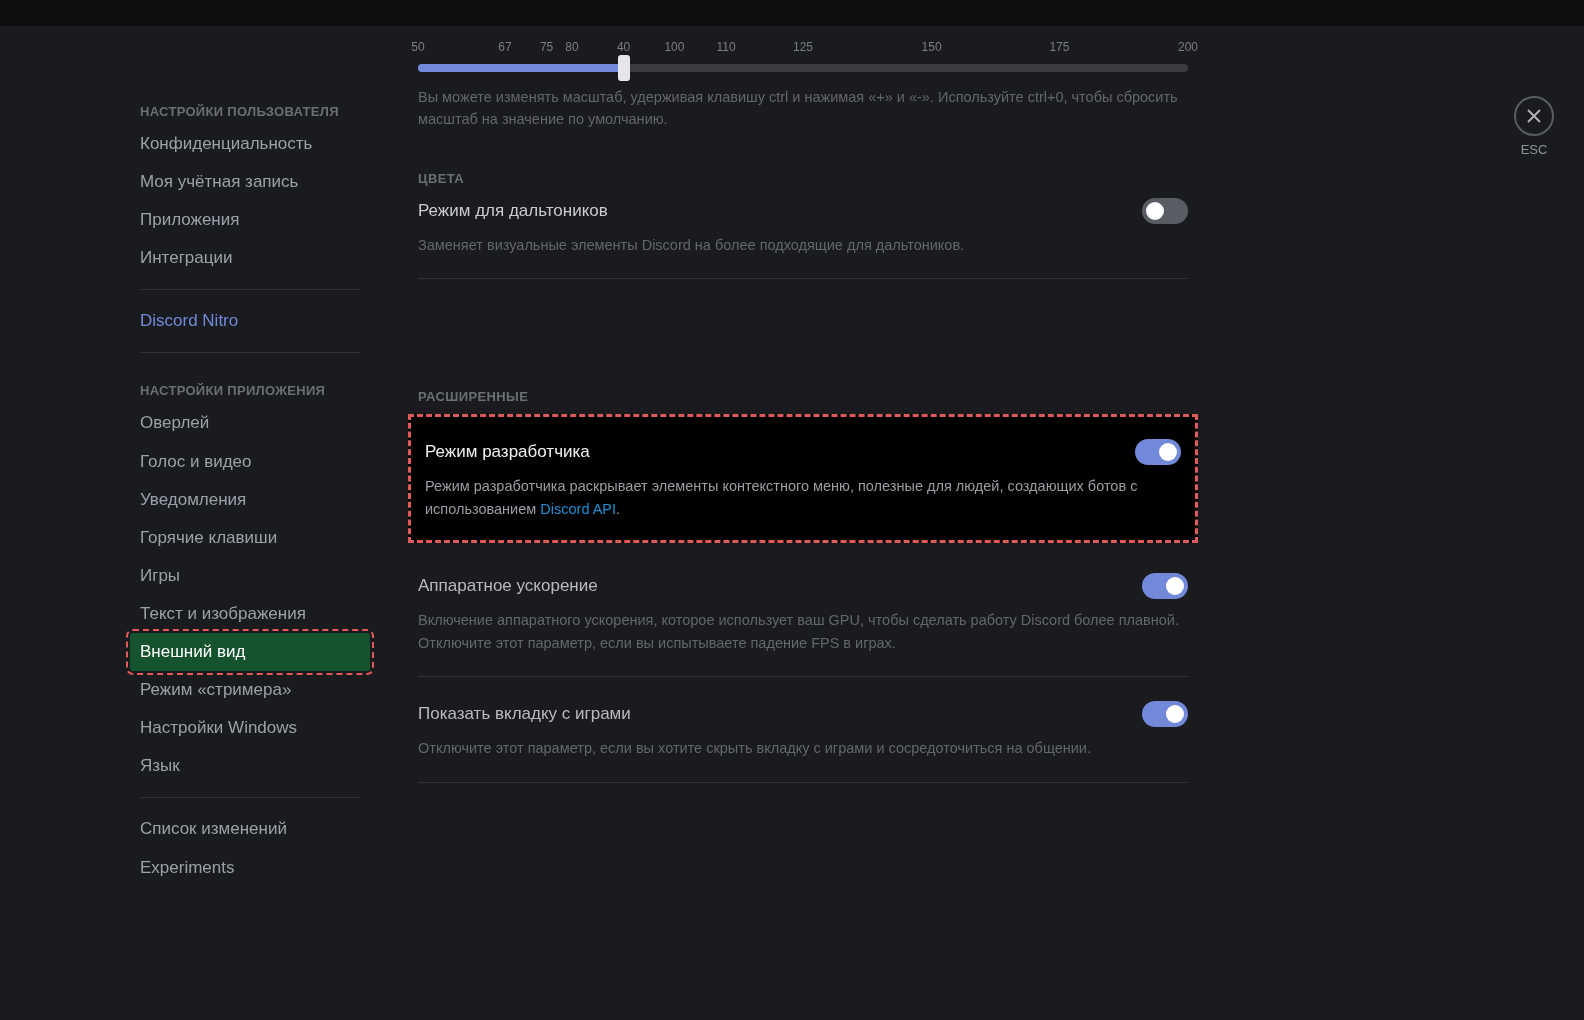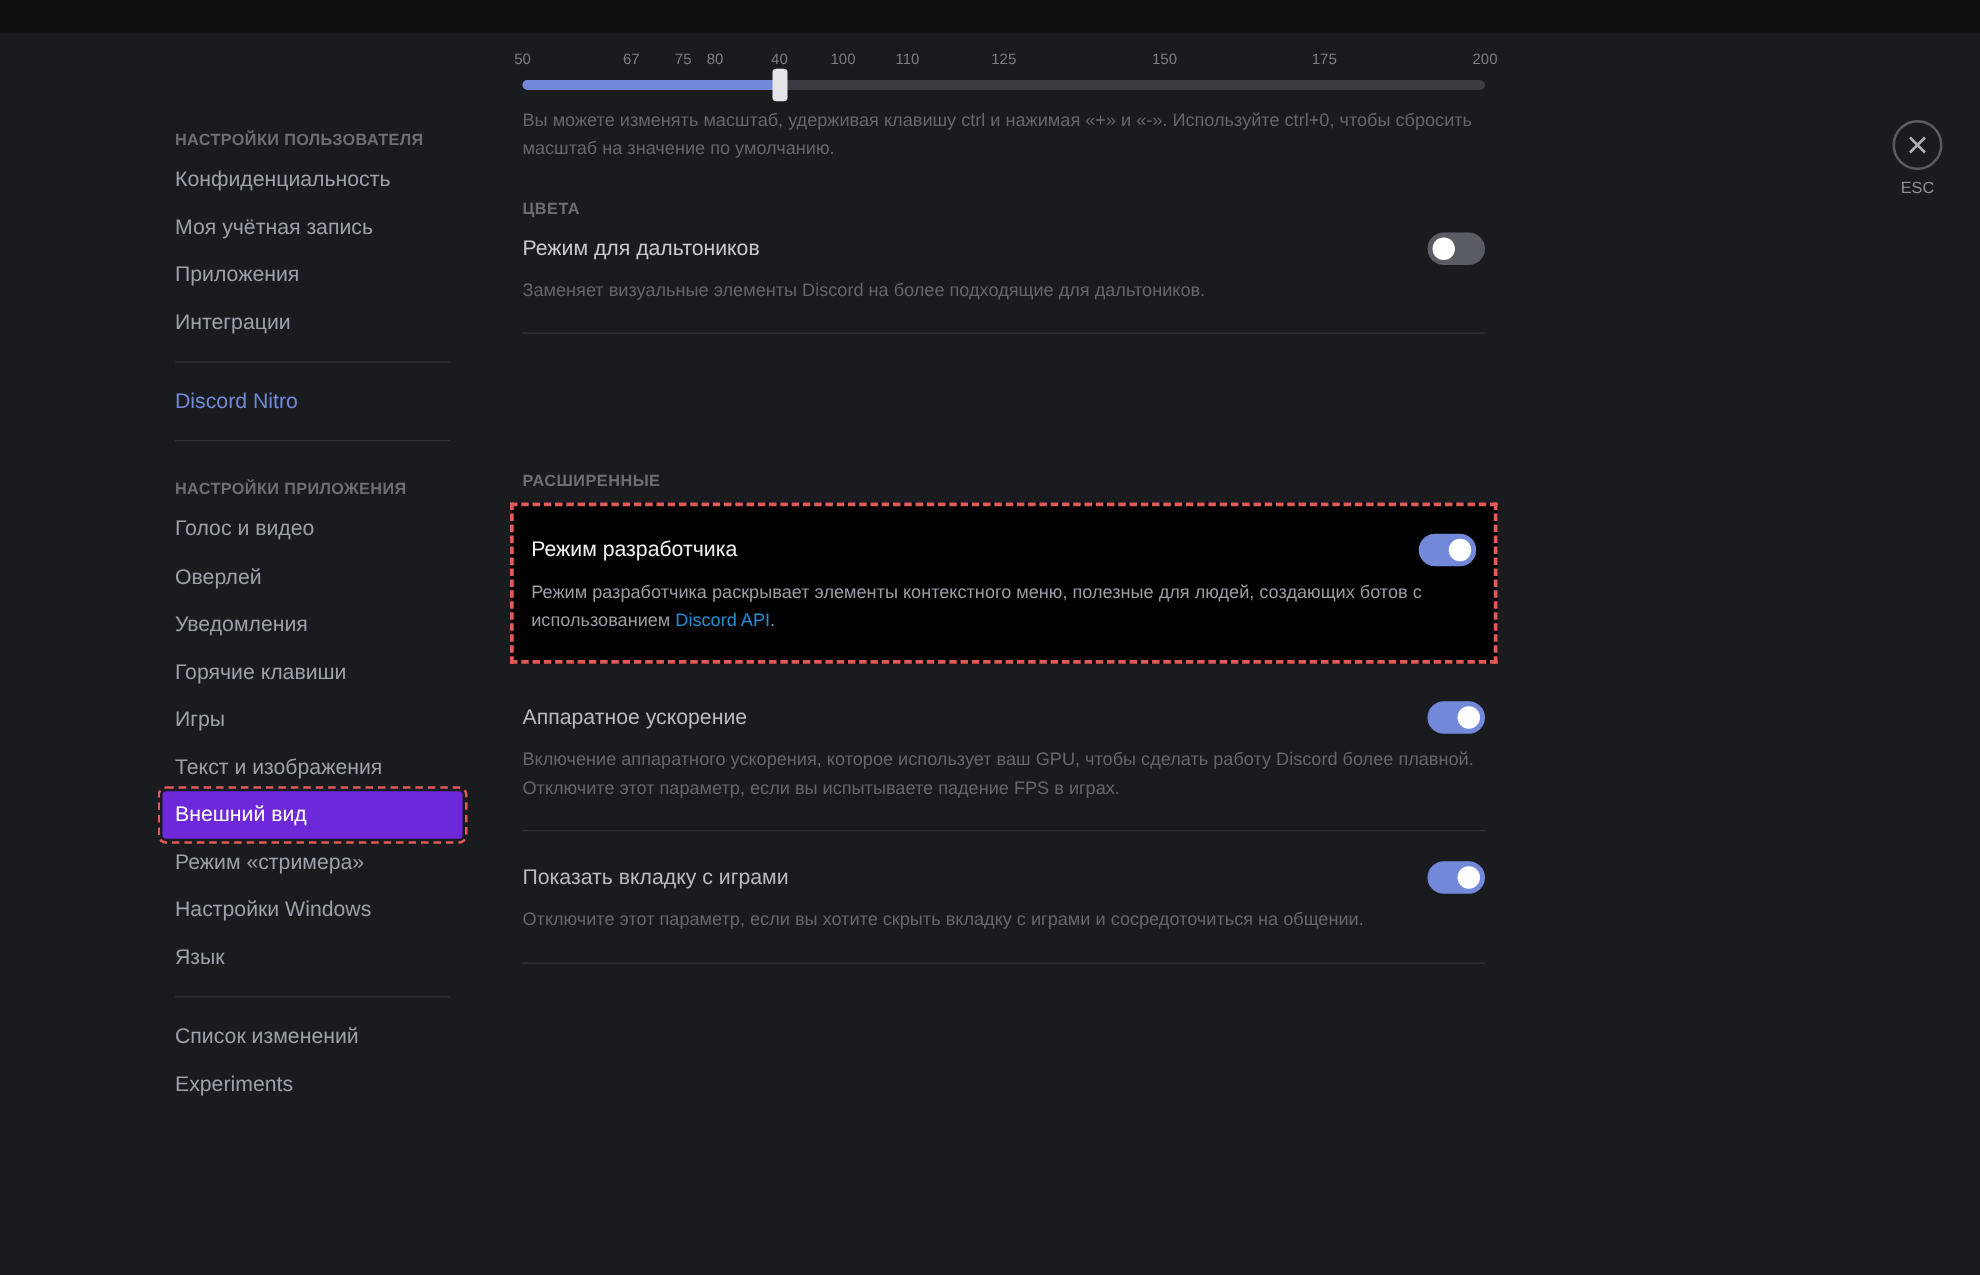--- a/index.html
+++ b/index.html
@@ -133,7 +133,7 @@
     }
 
     .group {
-      margin-top: 28px;
+      margin-top: 40px;
       max-width: 770px;
     }
     .group-heading {

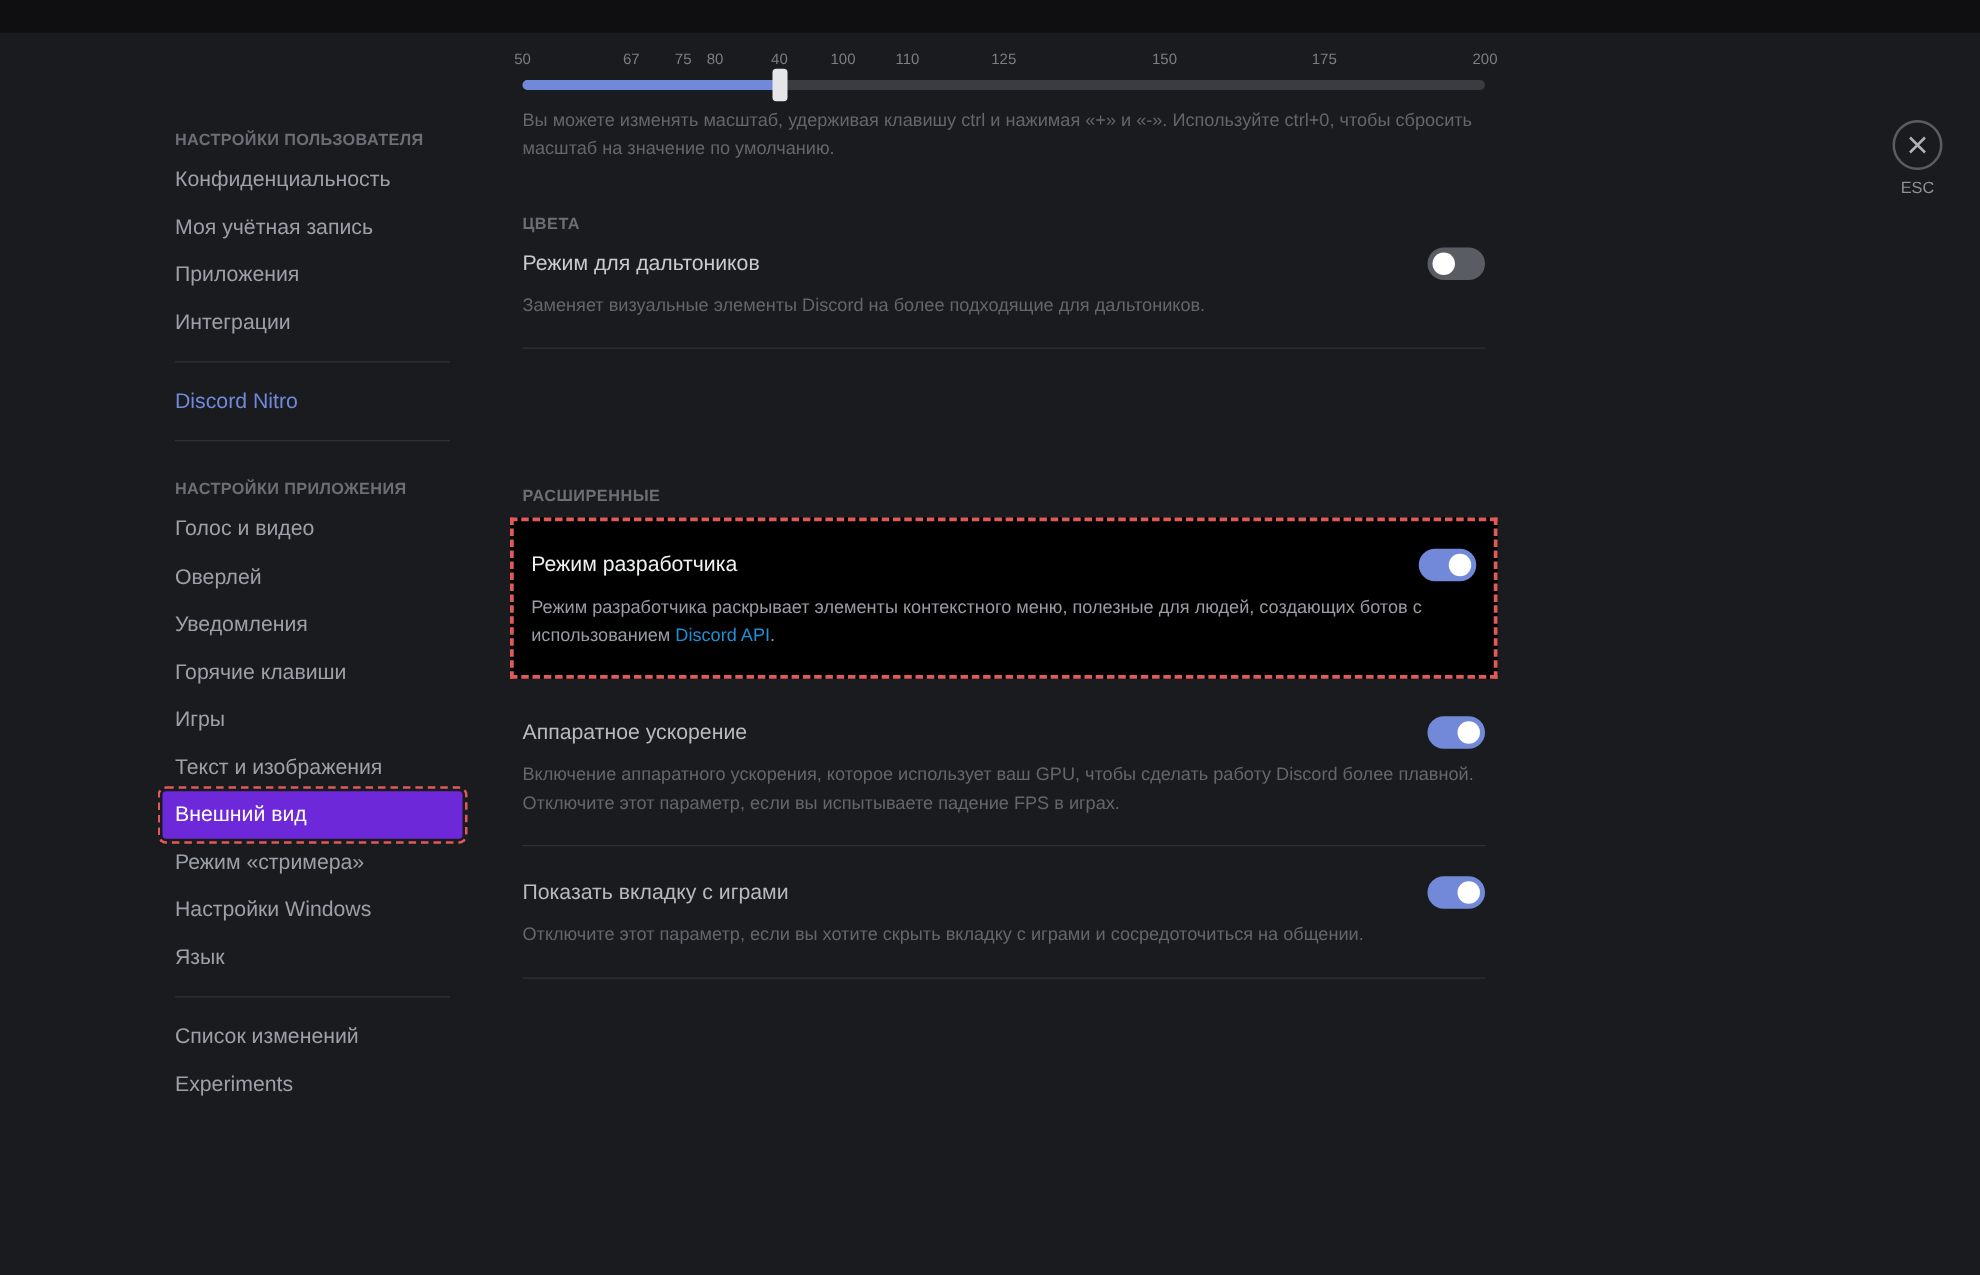--- a/index.html
+++ b/index.html
@@ -223,8 +223,8 @@
       <div class="side-item nitro">Discord Nitro</div>
       <div class="side-divider"></div>
       <div class="section-heading">НАСТРОЙКИ ПРИЛОЖЕНИЯ</div>
+      <div class="side-item">Оверлей</div>
       <div class="side-item">Голос и видео</div>
-      <div class="side-item">Оверлей</div>
       <div class="side-item">Уведомления</div>
       <div class="side-item">Горячие клавиши</div>
       <div class="side-item">Игры</div>

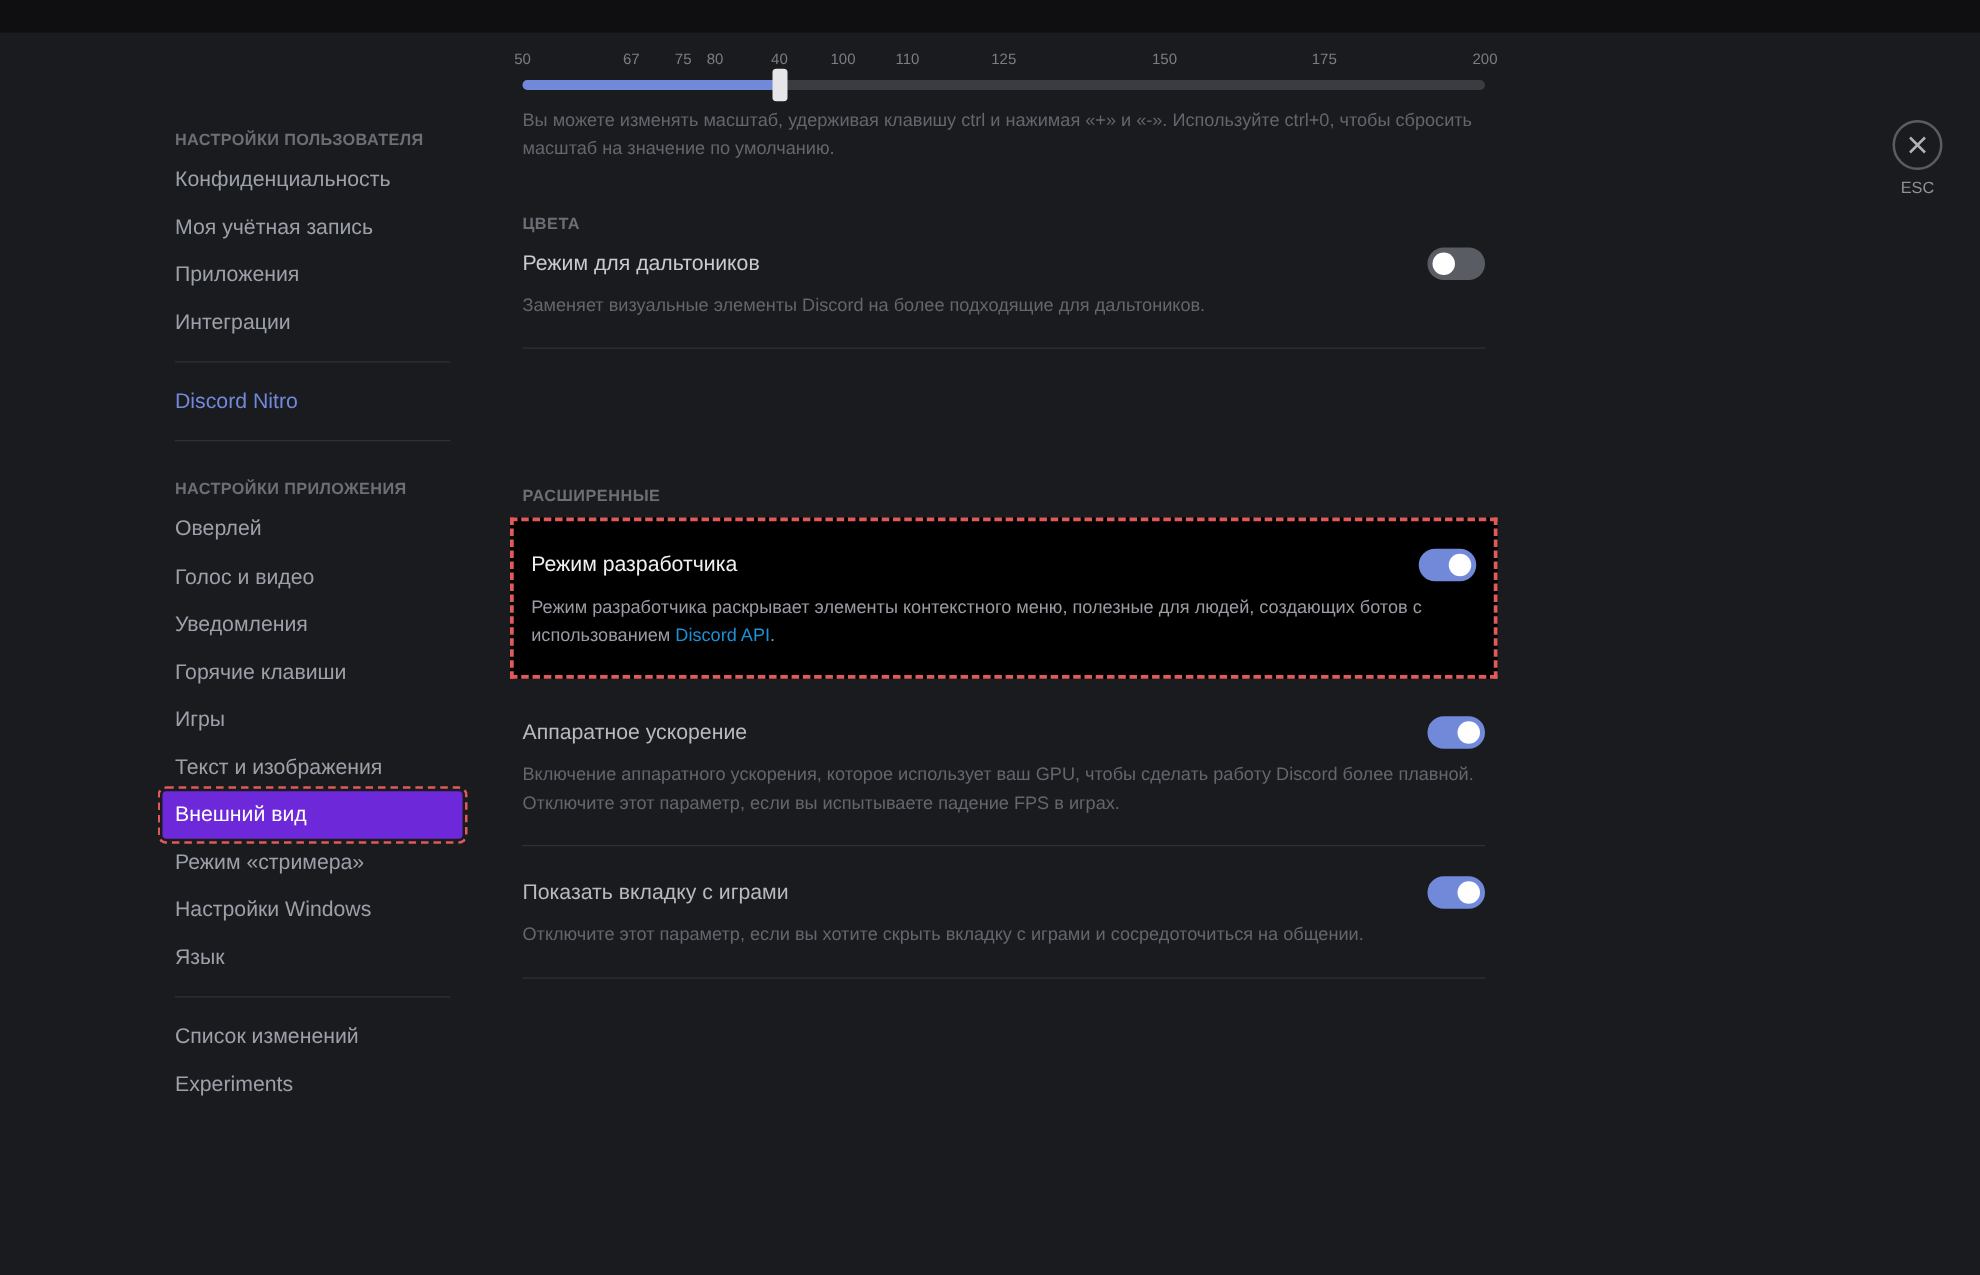--- a/index.html
+++ b/index.html
@@ -47,7 +47,7 @@
     }
     .side-item.nitro { color: #7289da; }
     .side-item.highlighted {
-      background: #6d28d9;
+      background: #14532d;
       color: #fff;
       outline: 2px dashed #e05a5a;
       outline-offset: 2px;

